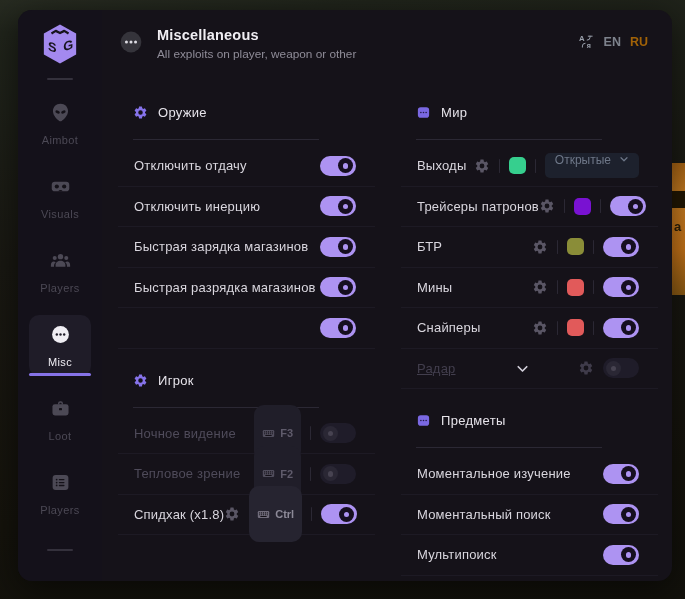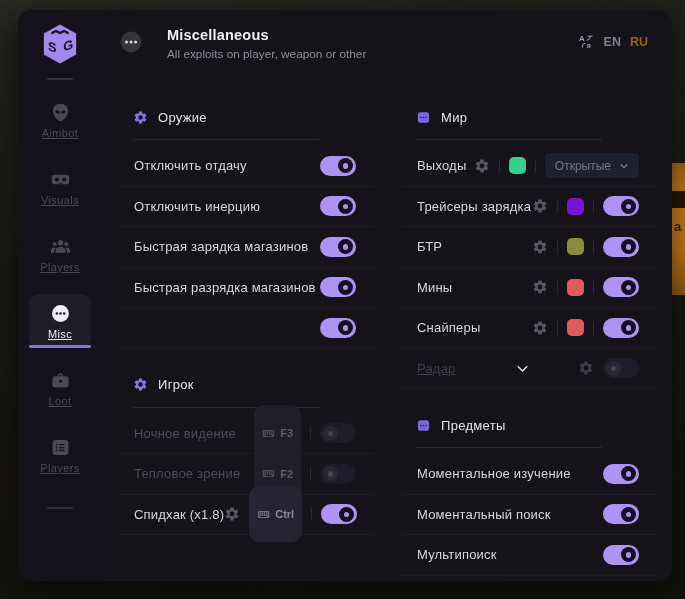--- a/index.html
+++ b/index.html
@@ -37,7 +37,7 @@
   .main{flex:1;display:flex;flex-direction:column;min-width:0;}
   .hdr{display:flex;align-items:flex-start;padding:17px 24px 0 16px;}
   .hdr-circle{width:26px;height:26px;display:inline-flex;color:#35343b;--dot:#dddce3;margin-top:2px;}
-  .hdr-text{margin-left:23px;}
+  .hdr-text{margin-left:13px;}
   .hdr-title{font-size:14.5px;font-weight:bold;color:#f0eef3;letter-spacing:.2px;}
   .hdr-sub{font-size:11.8px;color:#8f8c98;margin-top:4px;}
   .hdr-right{margin-left:auto;display:flex;align-items:center;gap:9px;margin-top:6px;}

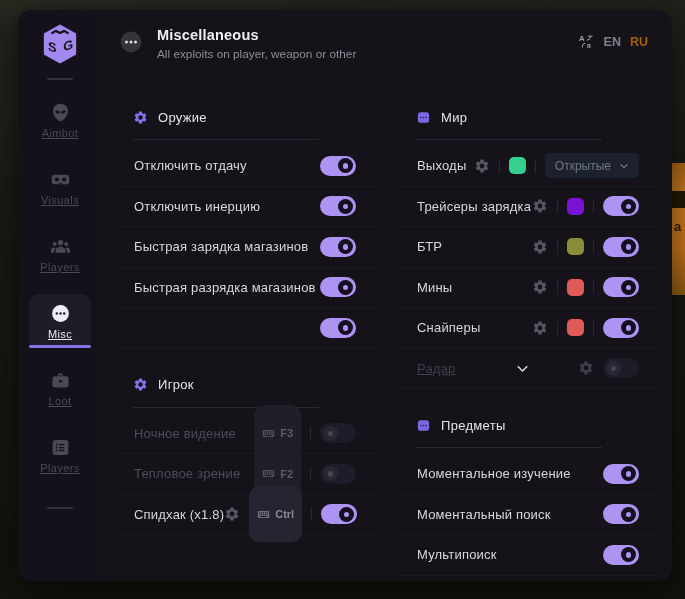--- a/index.html
+++ b/index.html
@@ -50,7 +50,7 @@
   .col{flex:1;min-width:0;}
   .col-left{max-width:272px;}
   .sec{margin-bottom:24px;}
-  .sec-hdr{display:flex;align-items:center;gap:10px;padding-left:15px;height:24px;}
+  .sec-hdr{display:flex;align-items:flex-start;gap:10px;padding-left:15px;height:24px;}
   .sec-ico{width:15px;height:15px;display:inline-flex;}
   .gear-accent{color:#8673ea;}
   .sq-accent{color:#7a68e2;--dot:#241b4a;}

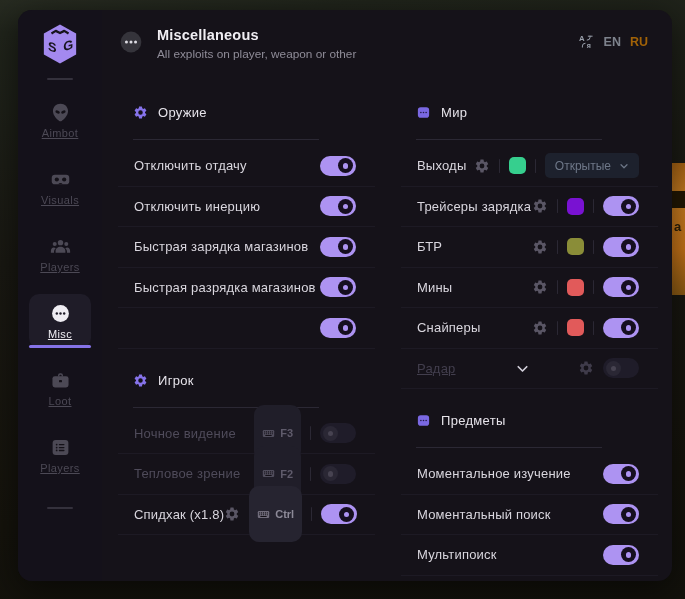--- a/index.html
+++ b/index.html
@@ -27,7 +27,7 @@
   .sb-item{width:62px;border-radius:10px;display:flex;flex-direction:column;align-items:center;
            padding:9px 0 8px;margin-bottom:13px;color:#4c4955;position:relative;cursor:pointer;flex:none;}
   .sb-item .sb-icon{width:21px;height:21px;display:inline-flex;}
-  .sb-item .sb-label{font-size:11px;margin-top:4px;letter-spacing:.4px;color:#4c4955;text-decoration:underline;}
+  .sb-item .sb-label{font-size:11px;margin-top:11px;letter-spacing:.4px;color:#4c4955;}
   .sb-item.active{background:#1f1c28;color:#efedf3;justify-content:space-between;--dot:#1f1c28;}
   .sb-item.active .sb-label{color:#efedf3;}
   .sb-item.active::after{content:"";position:absolute;bottom:0;left:0;width:100%;height:3px;

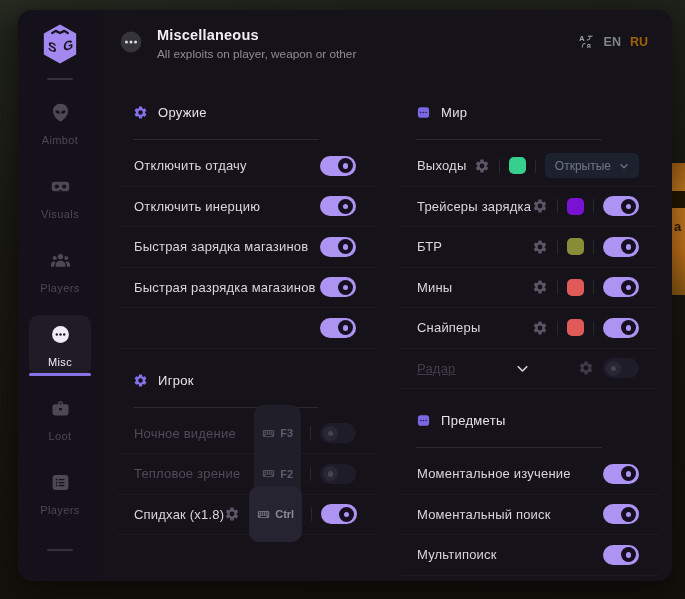--- a/index.html
+++ b/index.html
@@ -70,7 +70,7 @@
          height:20px;padding:18px 8px;font-size:11px;color:#8d8a98;font-weight:bold;cursor:pointer;}
   .kbd{width:13px;height:13px;display:inline-flex;color:#716d7c;}
 
-  .dropdown{display:inline-flex;align-items:center;gap:7px;background:#1d212d;border-radius:5px;
+  .dropdown{display:inline-flex;align-items:flex-start;gap:7px;background:#1d212d;border-radius:5px;
             height:25px;padding:0 9px 0 10px;font-size:12px;color:#6e7788;cursor:pointer;}
   .dd-chev{width:12px;height:12px;display:inline-flex;color:#6e7788;}
 

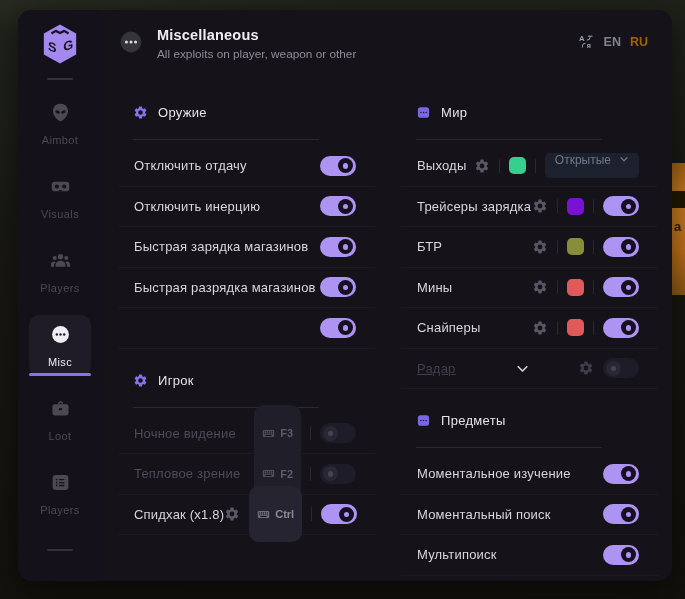--- a/index.html
+++ b/index.html
@@ -433,7 +433,7 @@
                   </span>
                 </div>
                 <div class="row">
-                  <span class="row-label">Трейсеры зарядка</span>
+                  <span class="row-label">Трейсеры патронов</span>
                   <span class="controls">
                     <span class="gear" data-icon="gear-icon">
                       <svg viewBox="0 0 24 24" fill="currentColor">

